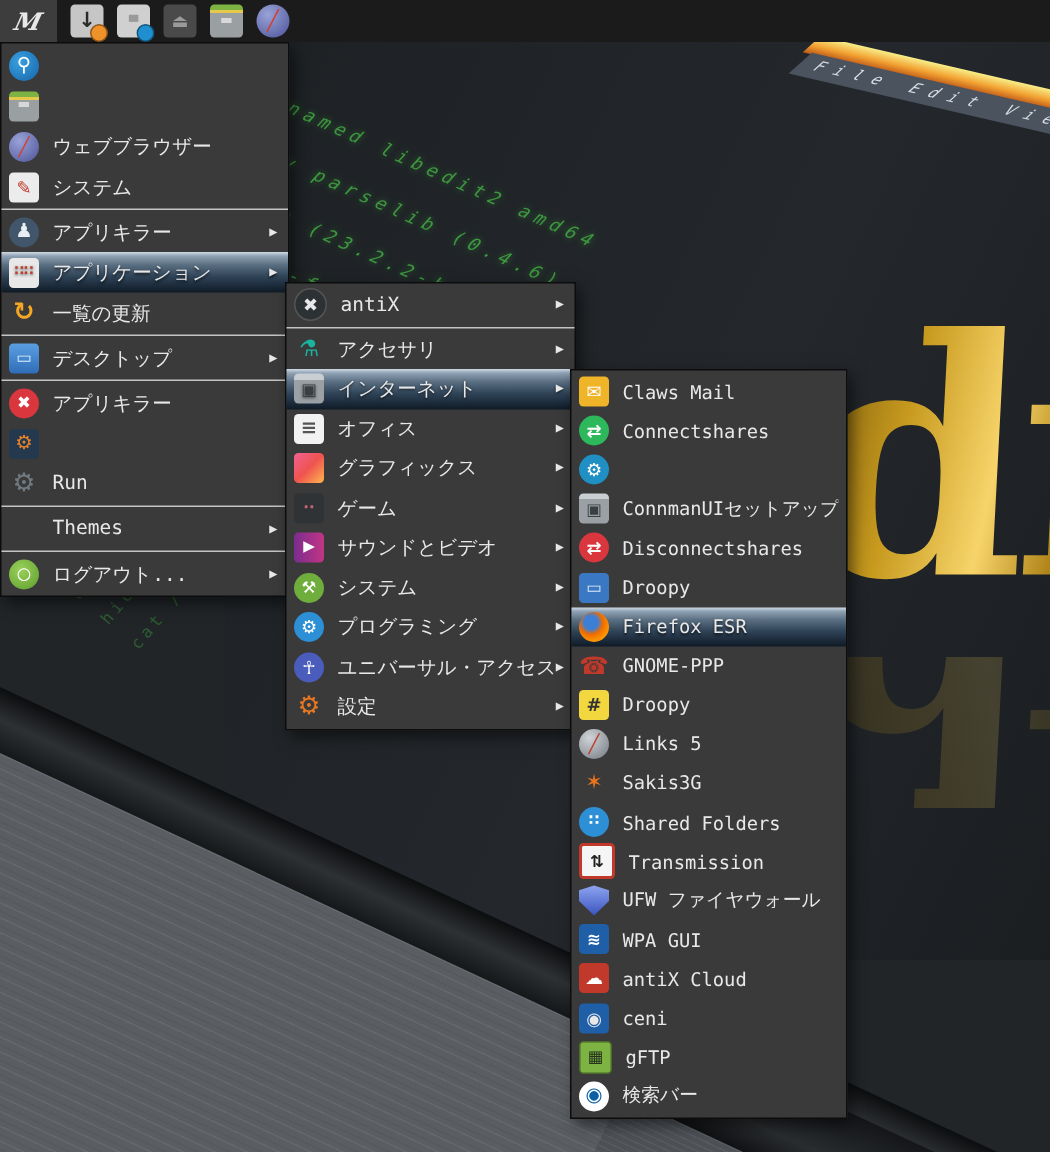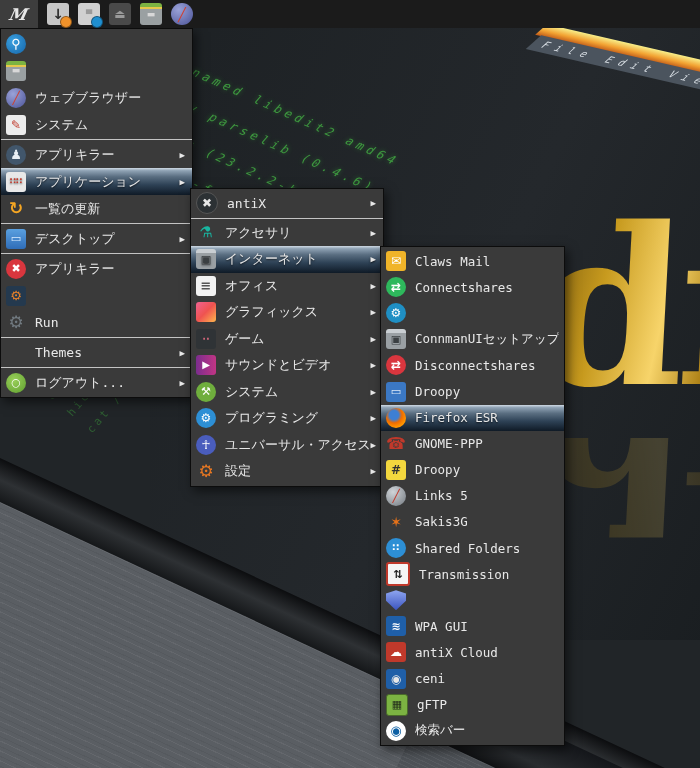--- a/index.html
+++ b/index.html
@@ -292,6 +292,7 @@
       </div>
       <div class="mi">
         <span class="ic shield" style="background: linear-gradient(rgb(143, 166, 240), rgb(60, 85, 192)); border-radius: 0px; font-size: 12px;"></span>
+        <span class="lb">UFW ファイヤウォール</span>
       </div>
       <div class="mi">
         <span class="ic" style="background: rgb(31, 95, 168); border-radius: 3px; color: rgb(255, 255, 255); font-size: 11px; font-weight: bold;">≋</span>

